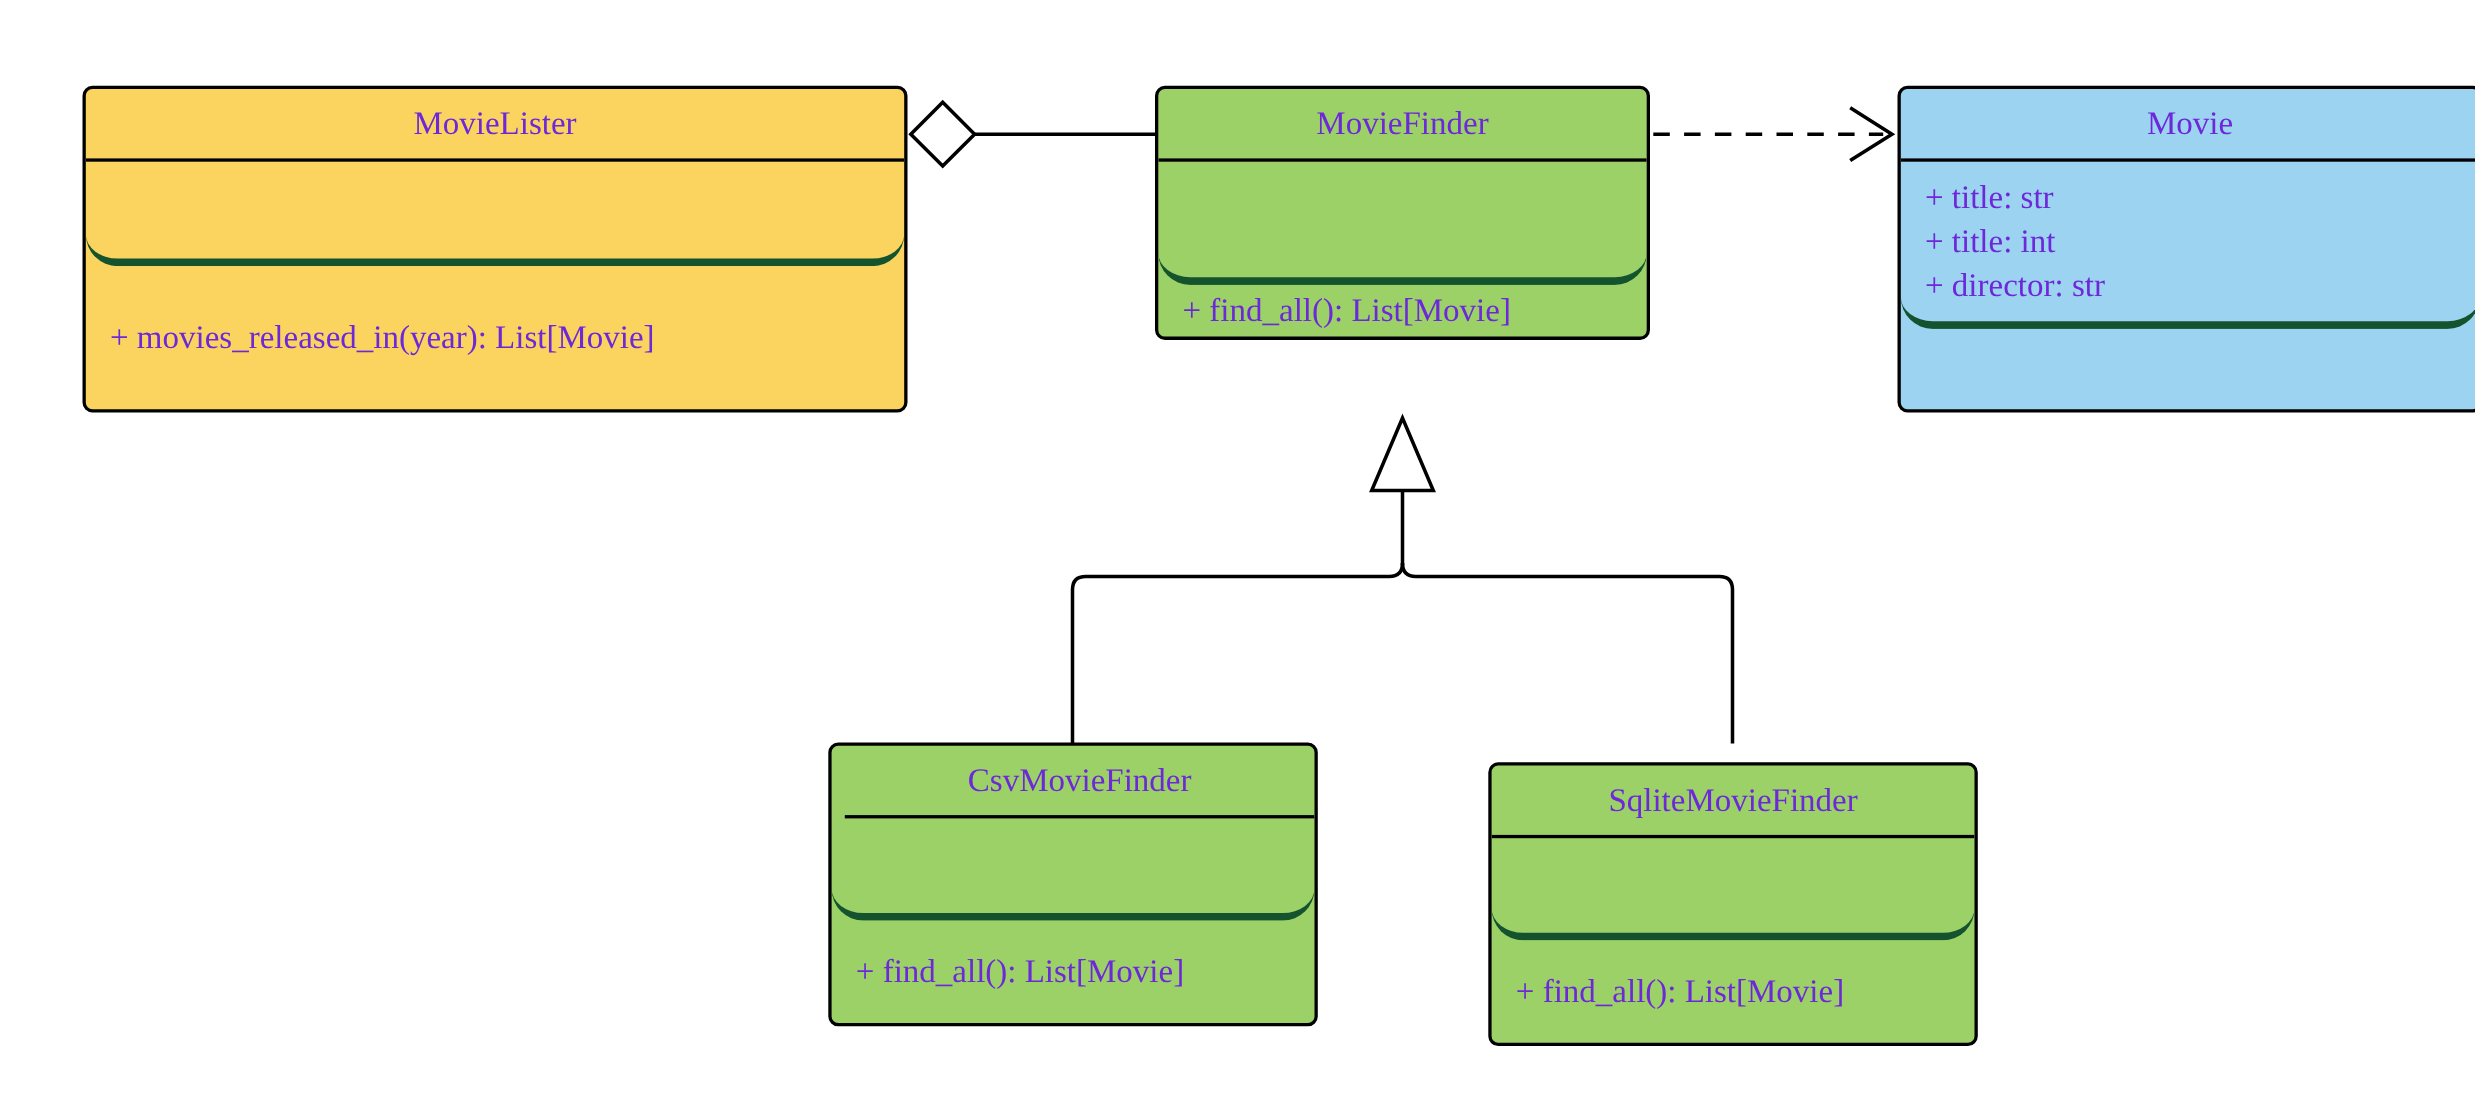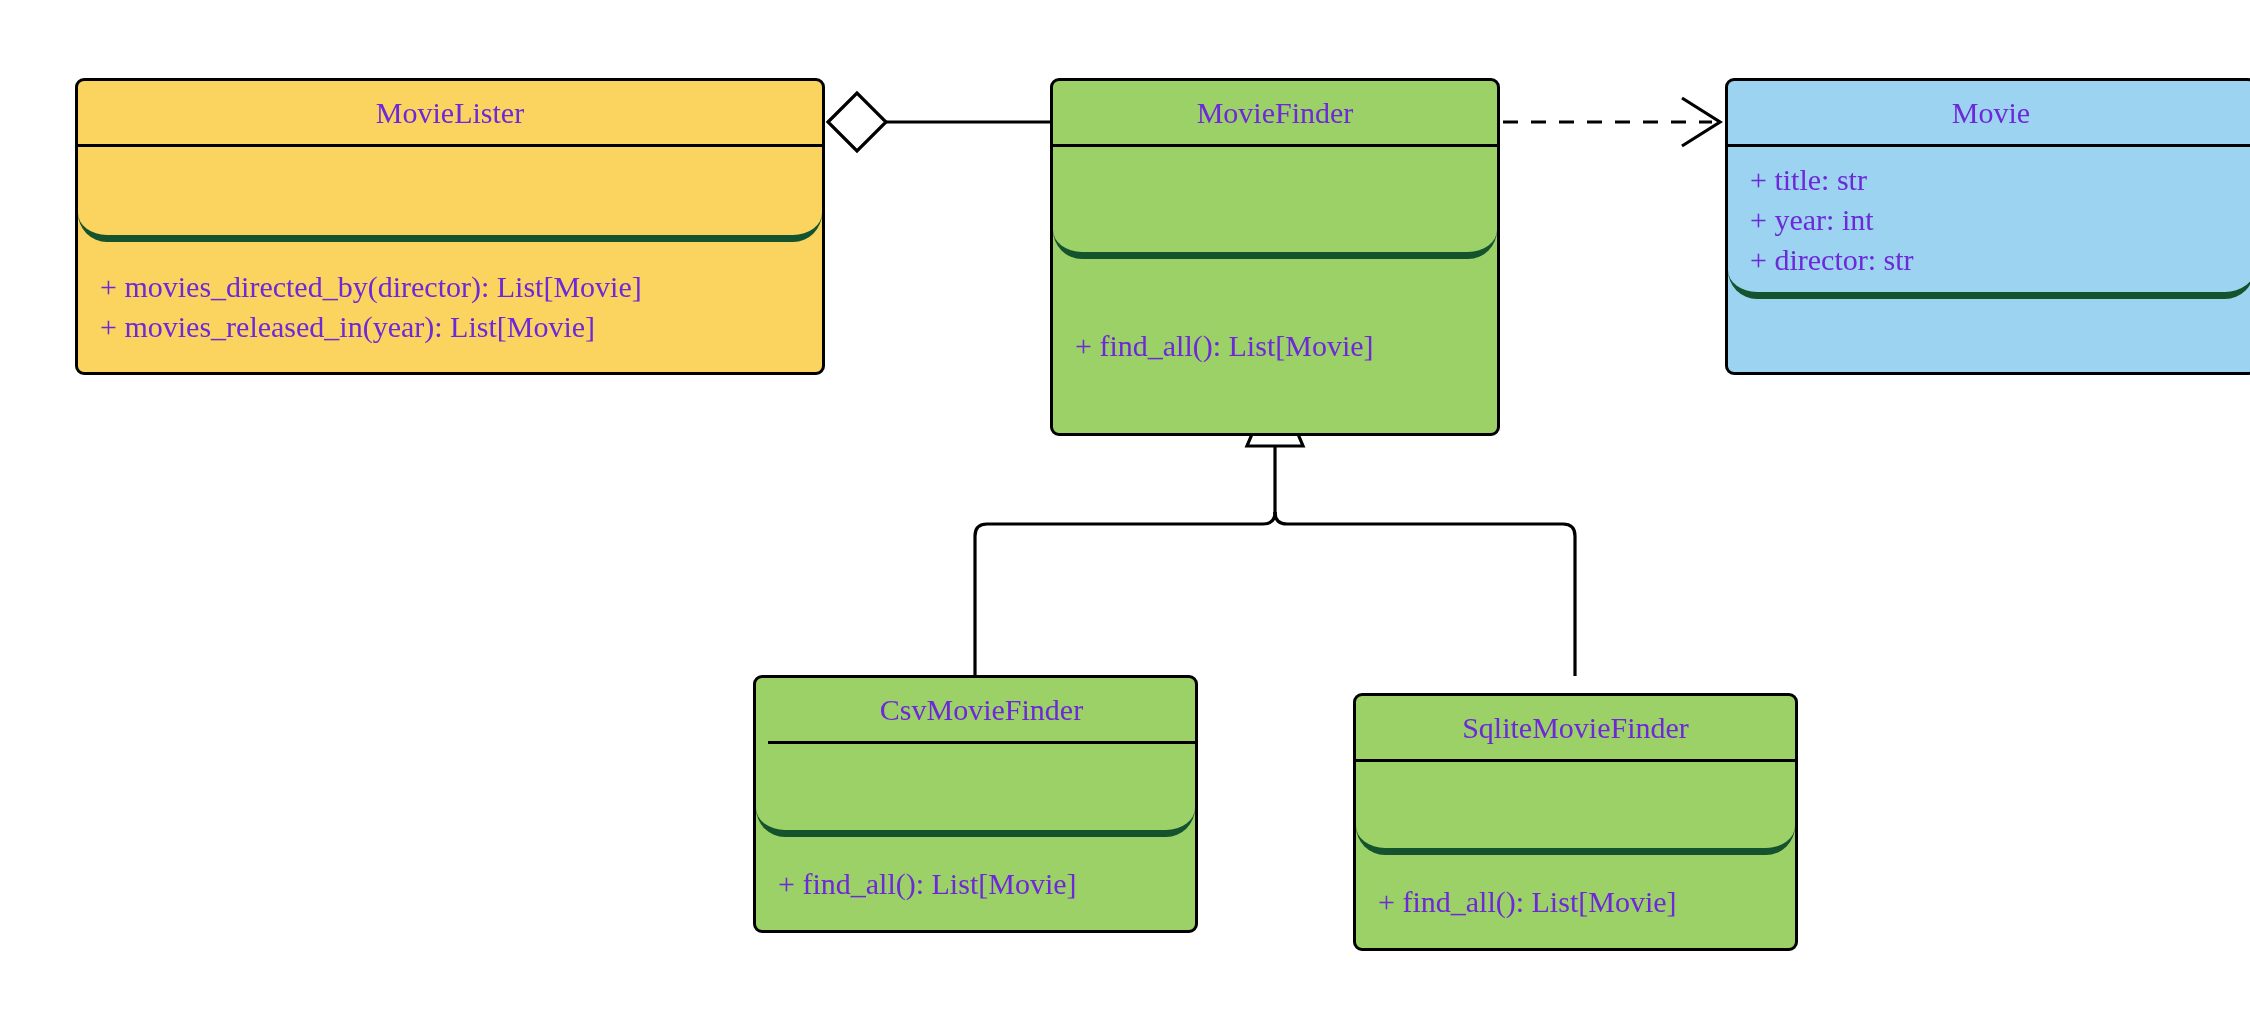--- a/index.html
+++ b/index.html
@@ -86,7 +86,7 @@
     </div>
   </div>
 
-  <div class="uml-class" style="left: 1050px; top: 78px; width: 450px; height: 358px; background-color: rgb(156, 209, 104);">
+  <div class="uml-class" style="left: 1050px; top: 78px; width: 450px; height: 231px; background-color: rgb(156, 209, 104);">
     <div class="c-title" style="height:66px;">MovieFinder</div>
     <div class="c-attrs" style="height:112px;"></div>
     <div class="c-methods">

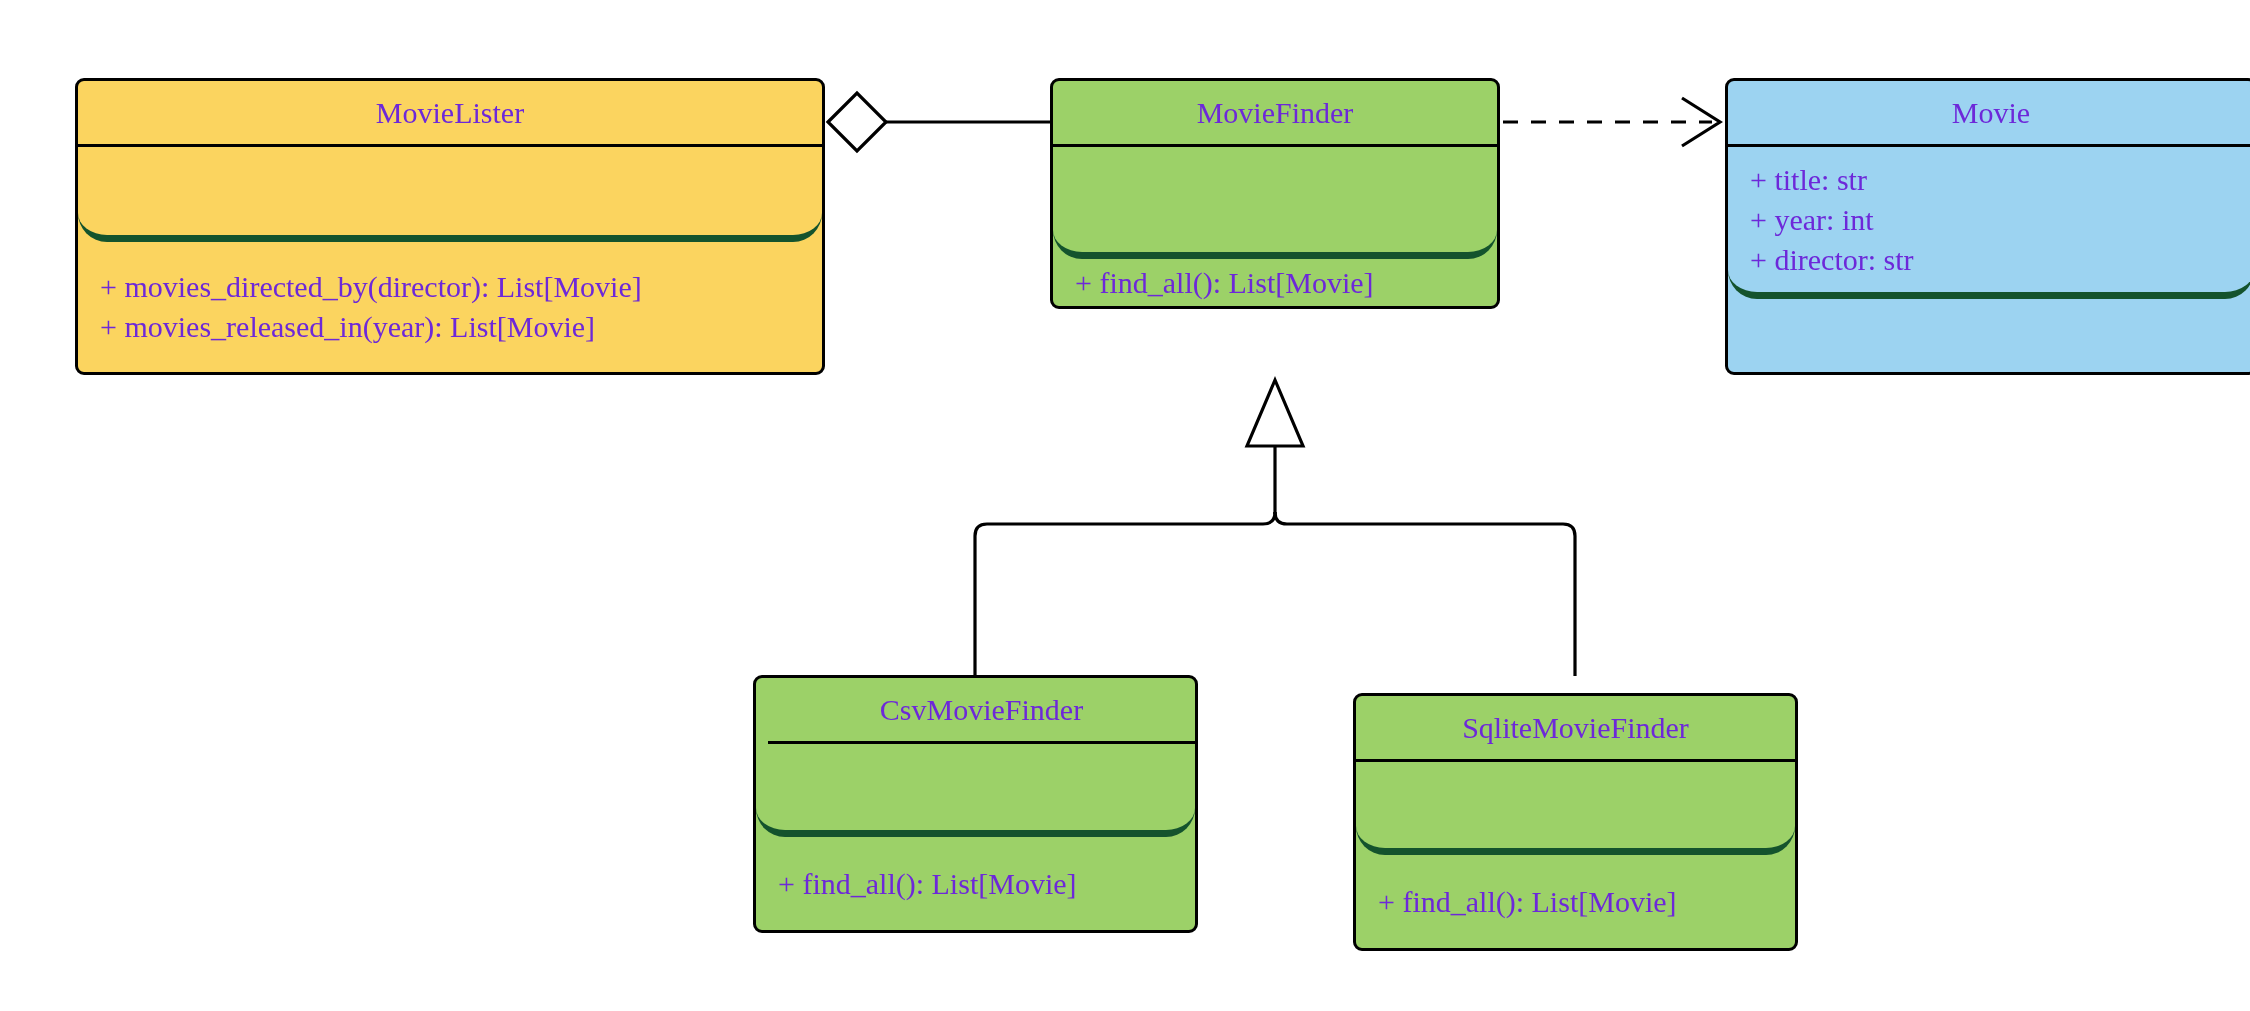--- a/index.html
+++ b/index.html
@@ -98,7 +98,7 @@
     <div class="c-title" style="height:66px;">Movie</div>
     <div class="c-attrs" style="height:152px;">
       <div class="member">+ title: str</div>
-      <div class="member">+ year: int</div>
+      <div class="member">+ title: int</div>
       <div class="member">+ director: str</div>
     </div>
     <div class="c-methods"></div>

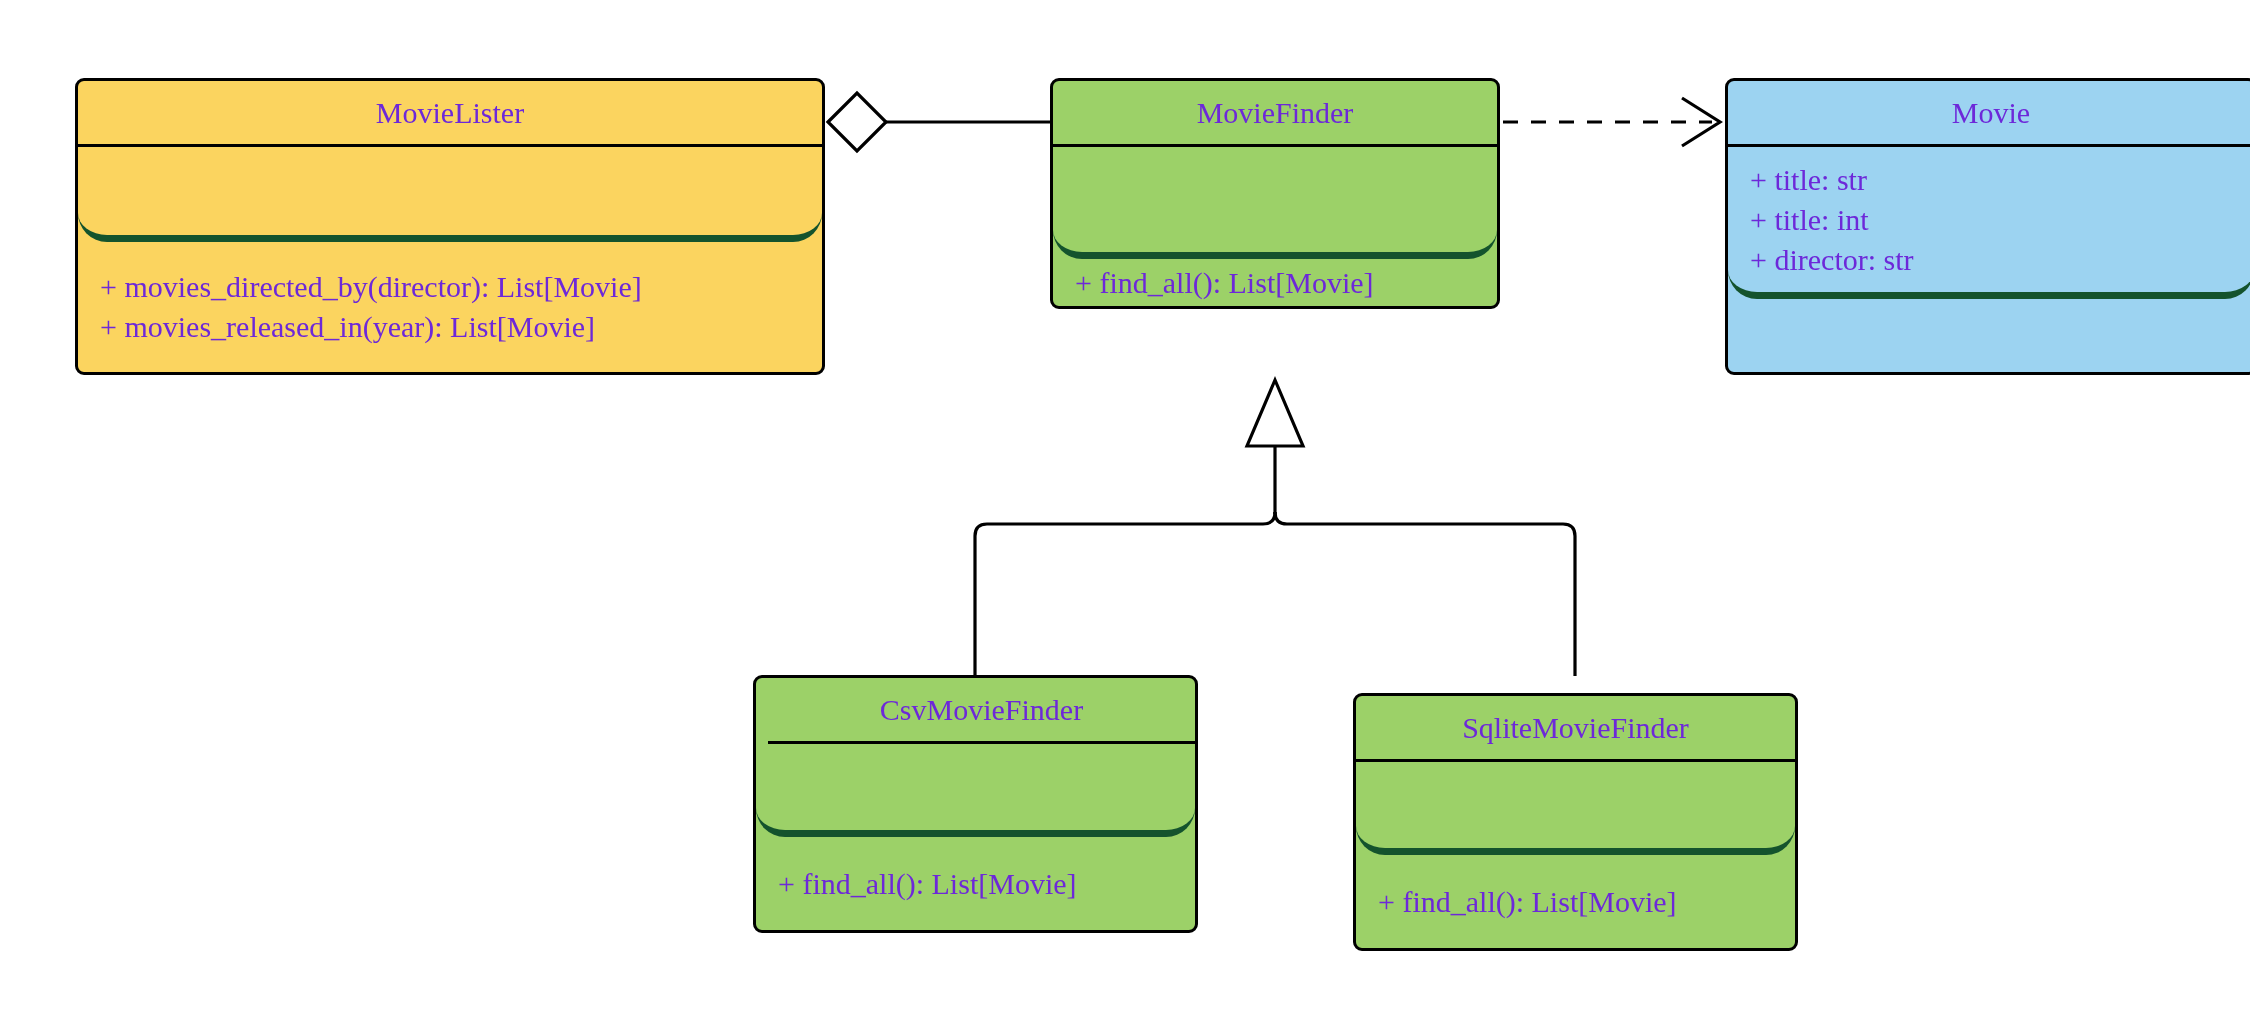--- a/index.html
+++ b/index.html
@@ -81,7 +81,6 @@
     <div class="c-title" style="height:66px;">MovieLister</div>
     <div class="c-attrs" style="height:95px;"></div>
     <div class="c-methods">
-      <div class="member">+ movies_directed_by(director): List[Movie]</div>
       <div class="member">+ movies_released_in(year): List[Movie]</div>
     </div>
   </div>

